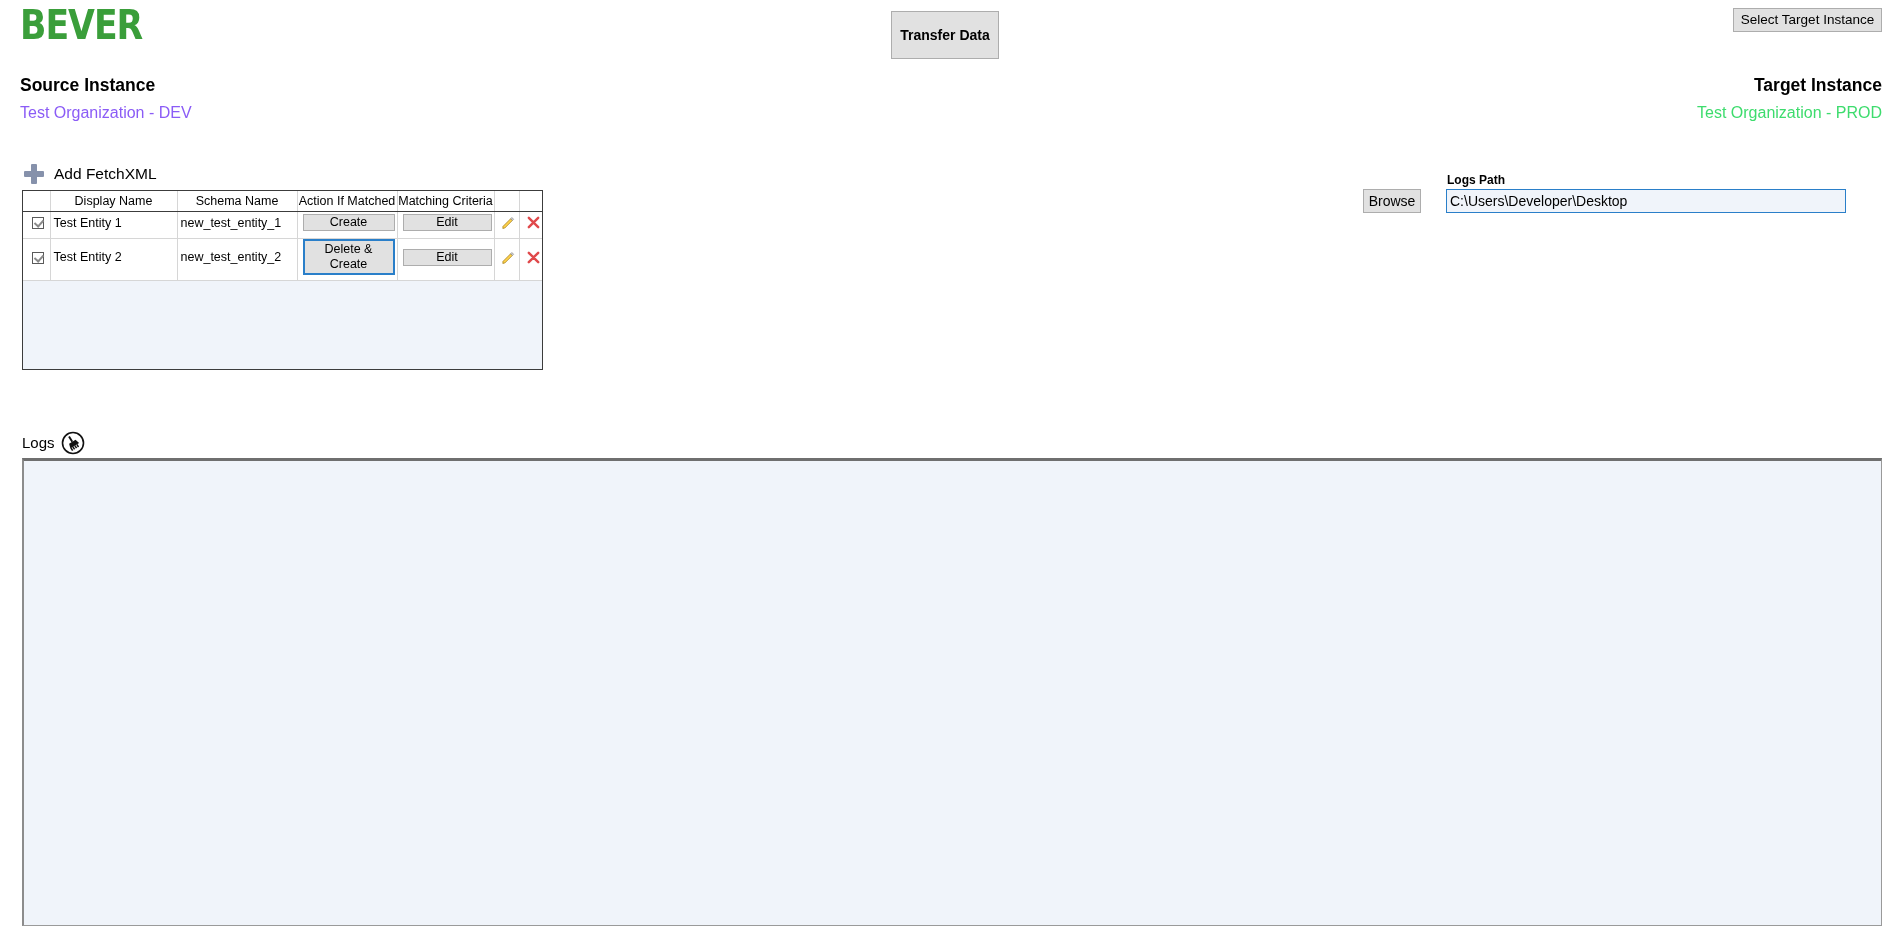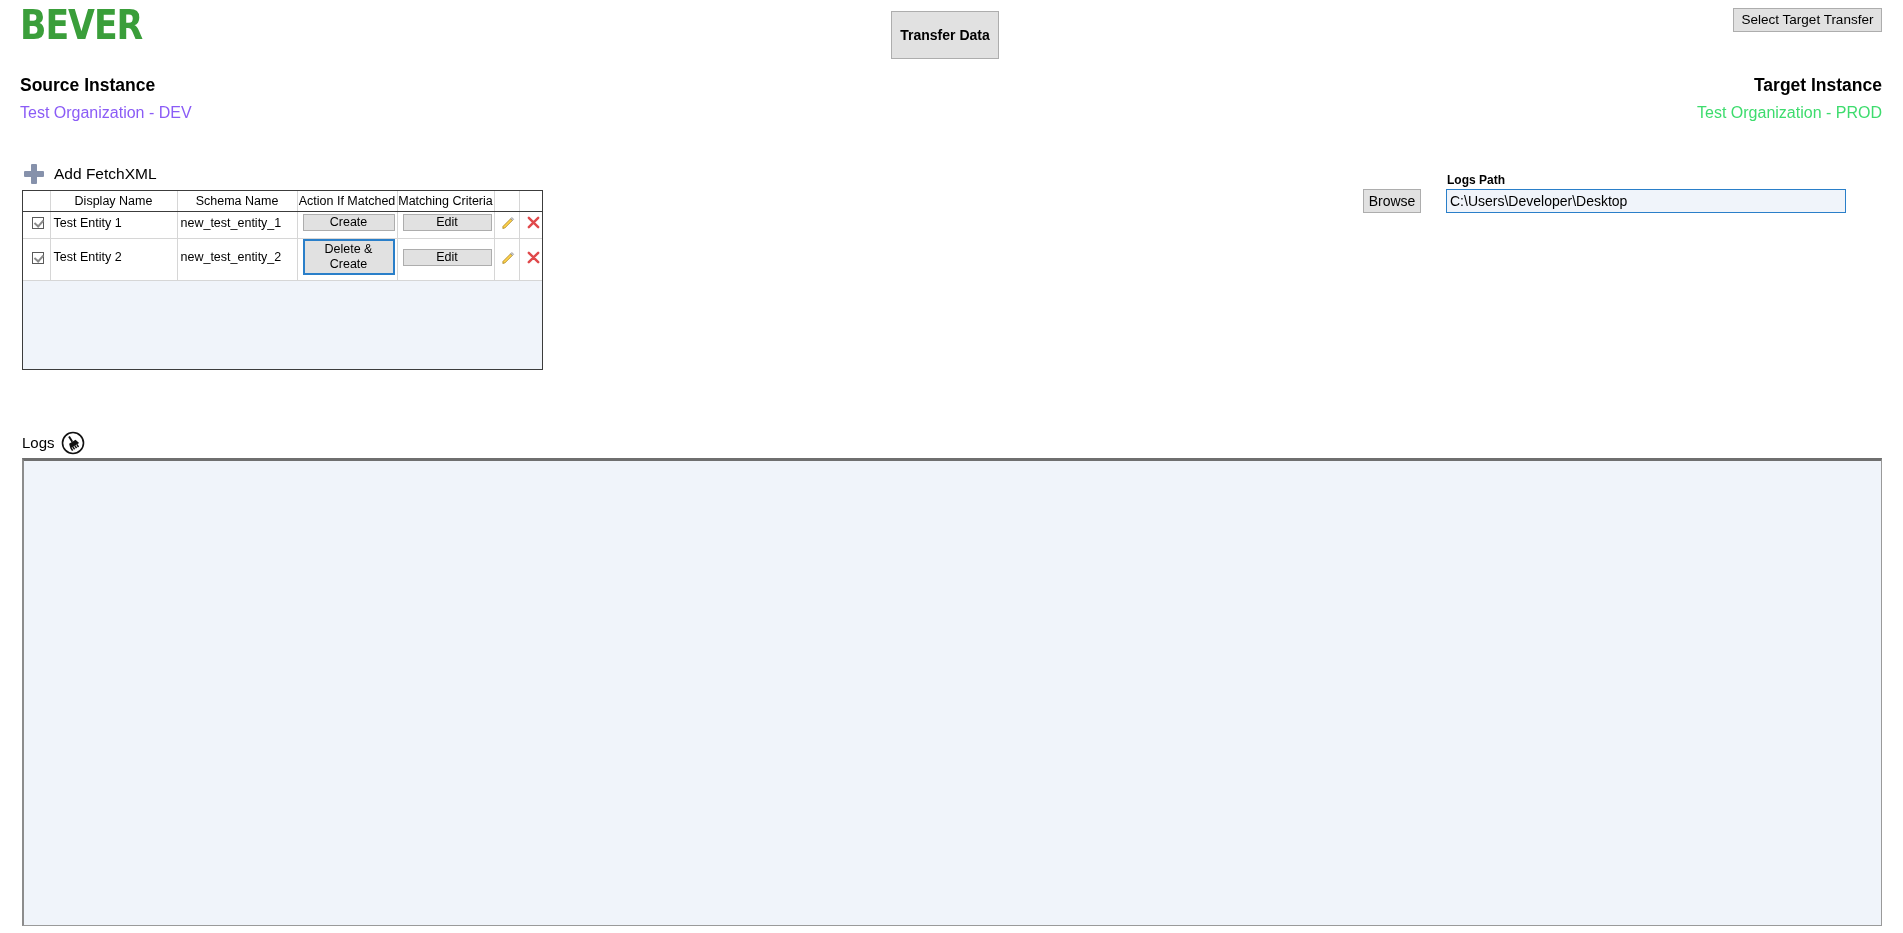--- a/index.html
+++ b/index.html
@@ -302,7 +302,7 @@
   <div class="logo" id="logo" style="color: rgb(58, 158, 58);">BEVER</div>
 
   <button class="winbtn" id="transfer-data-btn">Transfer Data</button>
-  <button class="winbtn" id="select-target-btn">Select Target Transfer</button>
+  <button class="winbtn" id="select-target-btn">Select Target Instance</button>
 
   <div class="inst-title" id="source-instance-title">Source Instance</div>
   <div class="inst-sub" id="source-instance-value" style="color: #8b5cf6;">Test Organization - DEV</div>

